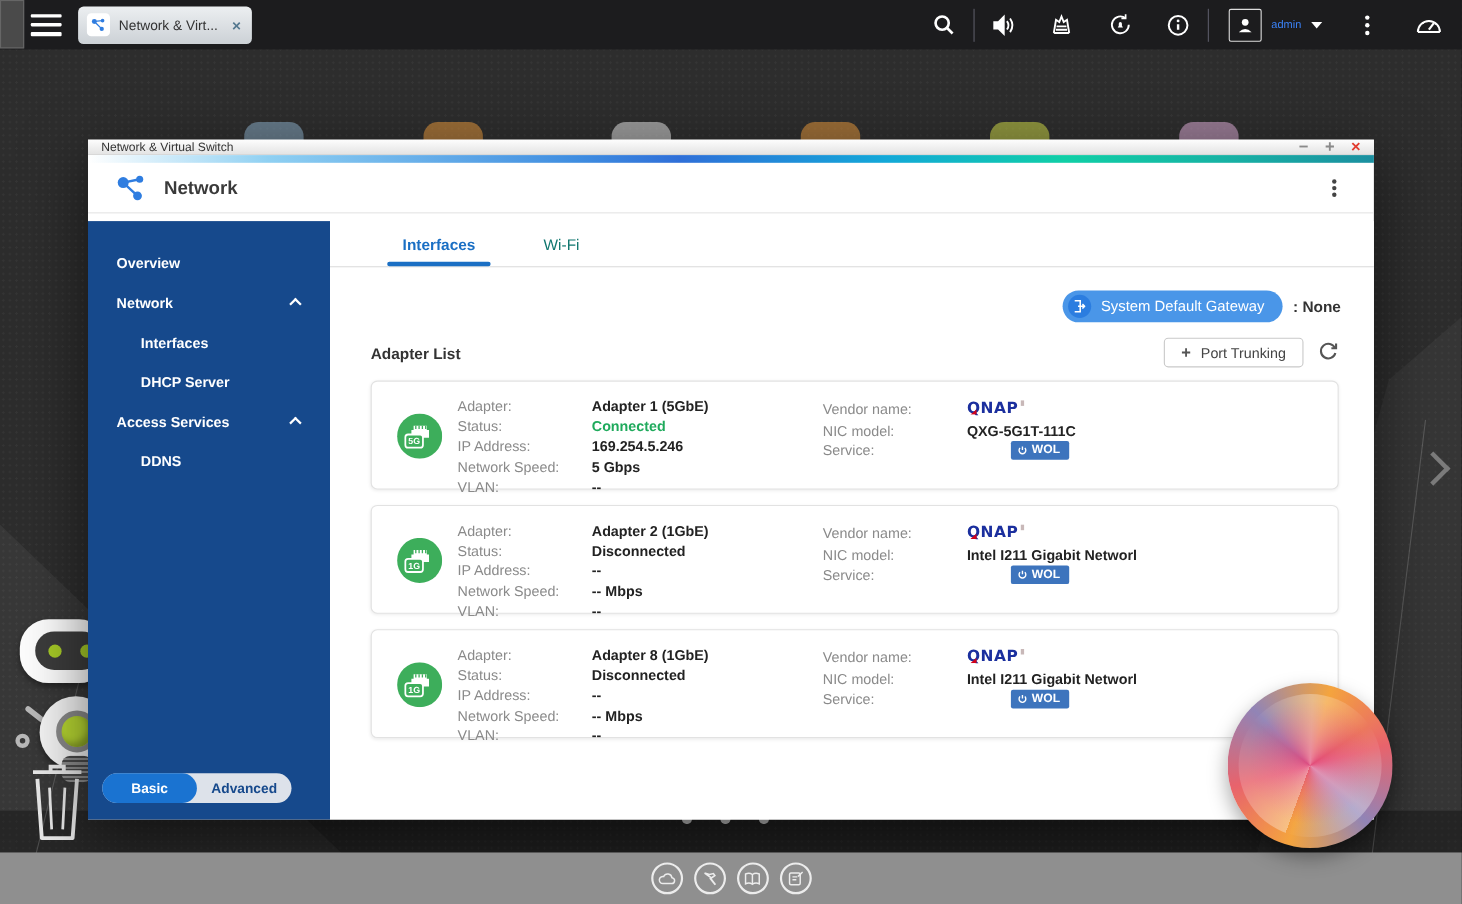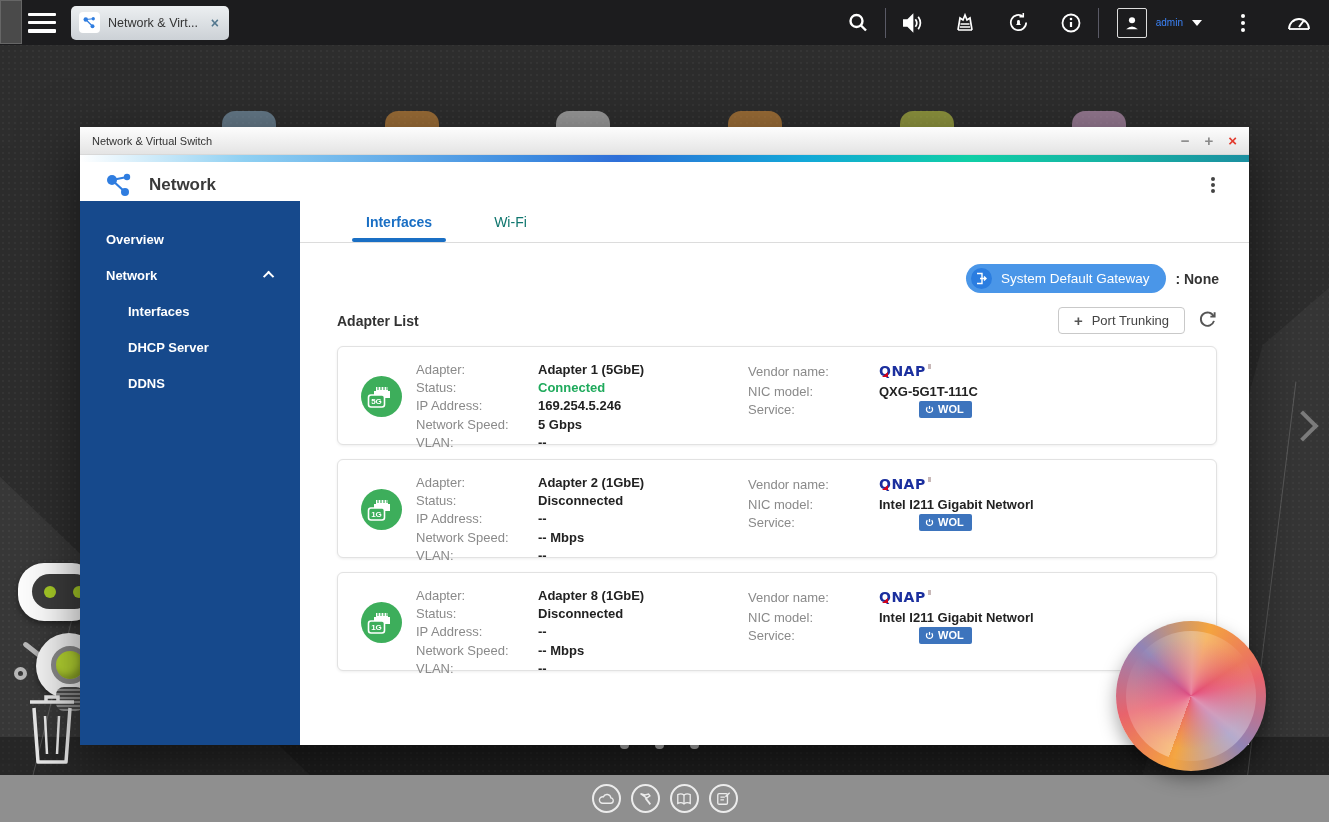--- a/index.html
+++ b/index.html
@@ -70,7 +70,7 @@
 
   
   .window{position:absolute;left:80px;top:127px;width:1169px;height:618px;background:#fff;z-index:5;box-shadow:0 18px 55px rgba(0,0,0,.55);}
-  .titlebar{height:28px;background:linear-gradient(#fdfdfd,#e4e4e4);display:flex;align-items:center;padding:0 12px;border-bottom:1px solid #d8d8d8;}
+  .titlebar{height:14px;background:linear-gradient(#fdfdfd,#e4e4e4);display:flex;align-items:center;padding:0 12px;border-bottom:1px solid #d8d8d8;}
   .titlebar .wtitle{font-size:11px;color:#333;}
   .win-ctrls{margin-left:auto;display:flex;align-items:center;gap:15px;}
   .win-ctrls span{font-size:15px;font-weight:bold;line-height:1;}

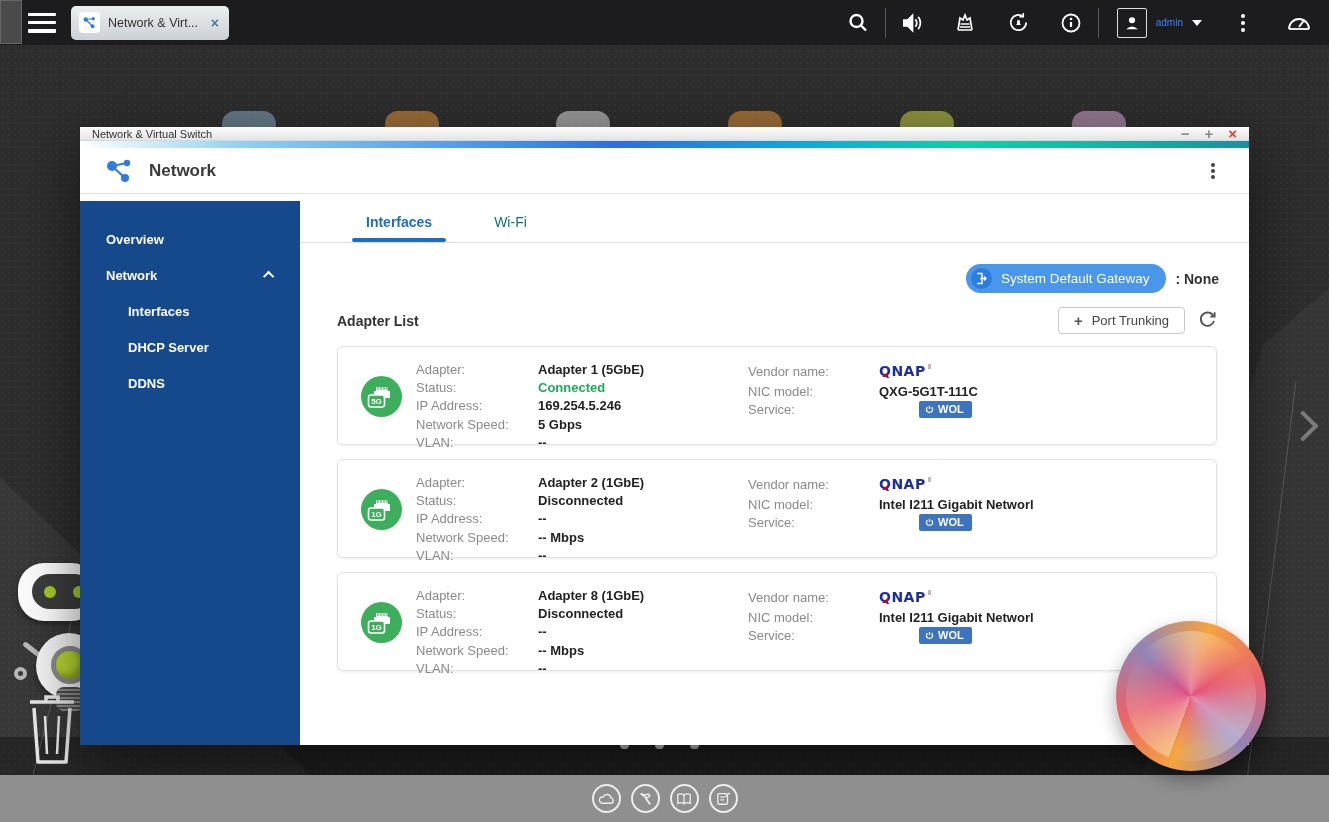--- a/index.html
+++ b/index.html
@@ -292,6 +292,10 @@
           <div class="side-item sub">
               <span>DHCP Server</span>
             </div>
+          <div class="side-item">
+              <span>Access Services</span>
+              <span class="chev-up"></span>
+            </div>
           <div class="side-item sub">
               <span>DDNS</span>
             </div>

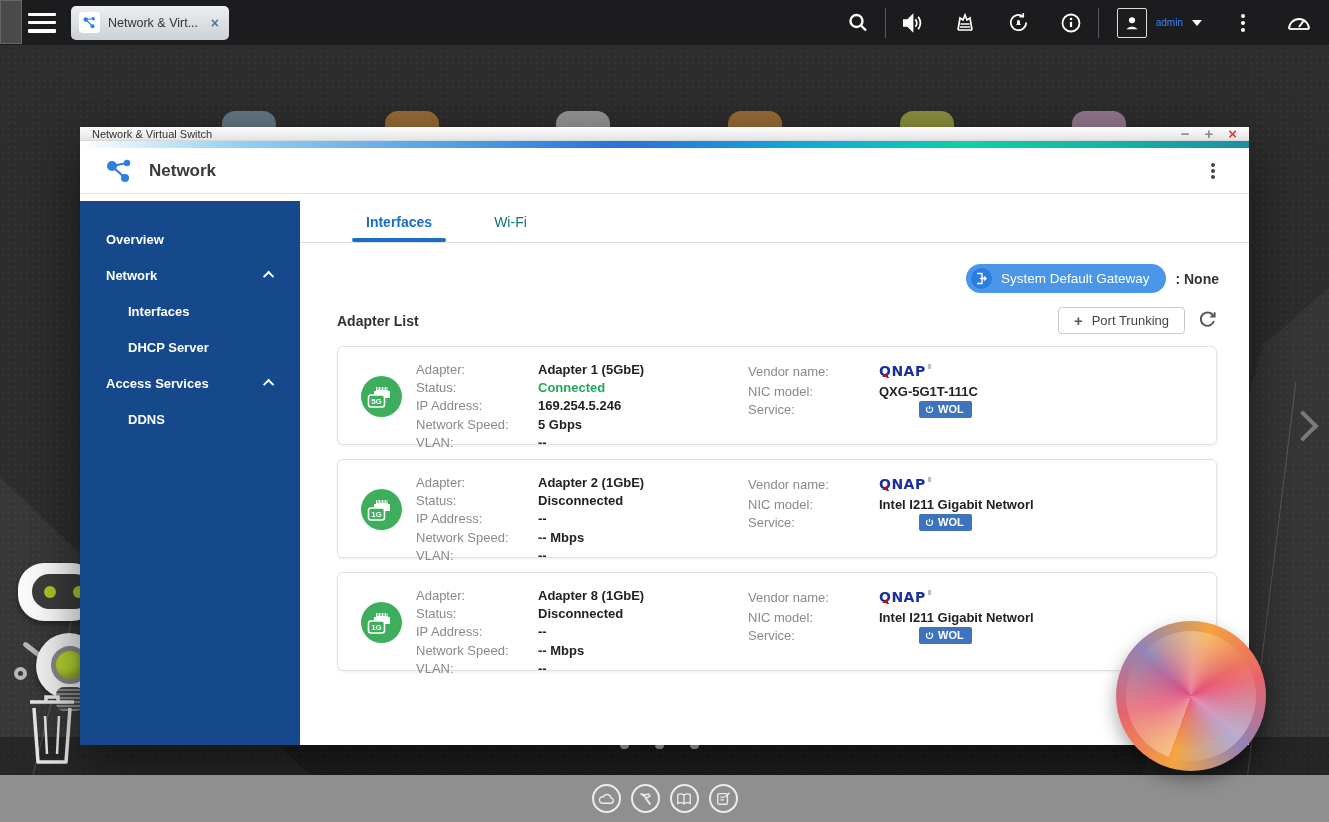--- a/index.html
+++ b/index.html
@@ -300,6 +300,10 @@
               <span>DDNS</span>
             </div>
         </div>
+        <div class="toggle">
+          <span class="seg basic">Basic</span>
+          <span class="seg advanced">Advanced</span>
+        </div>
       </div>
 
       <div class="content">

